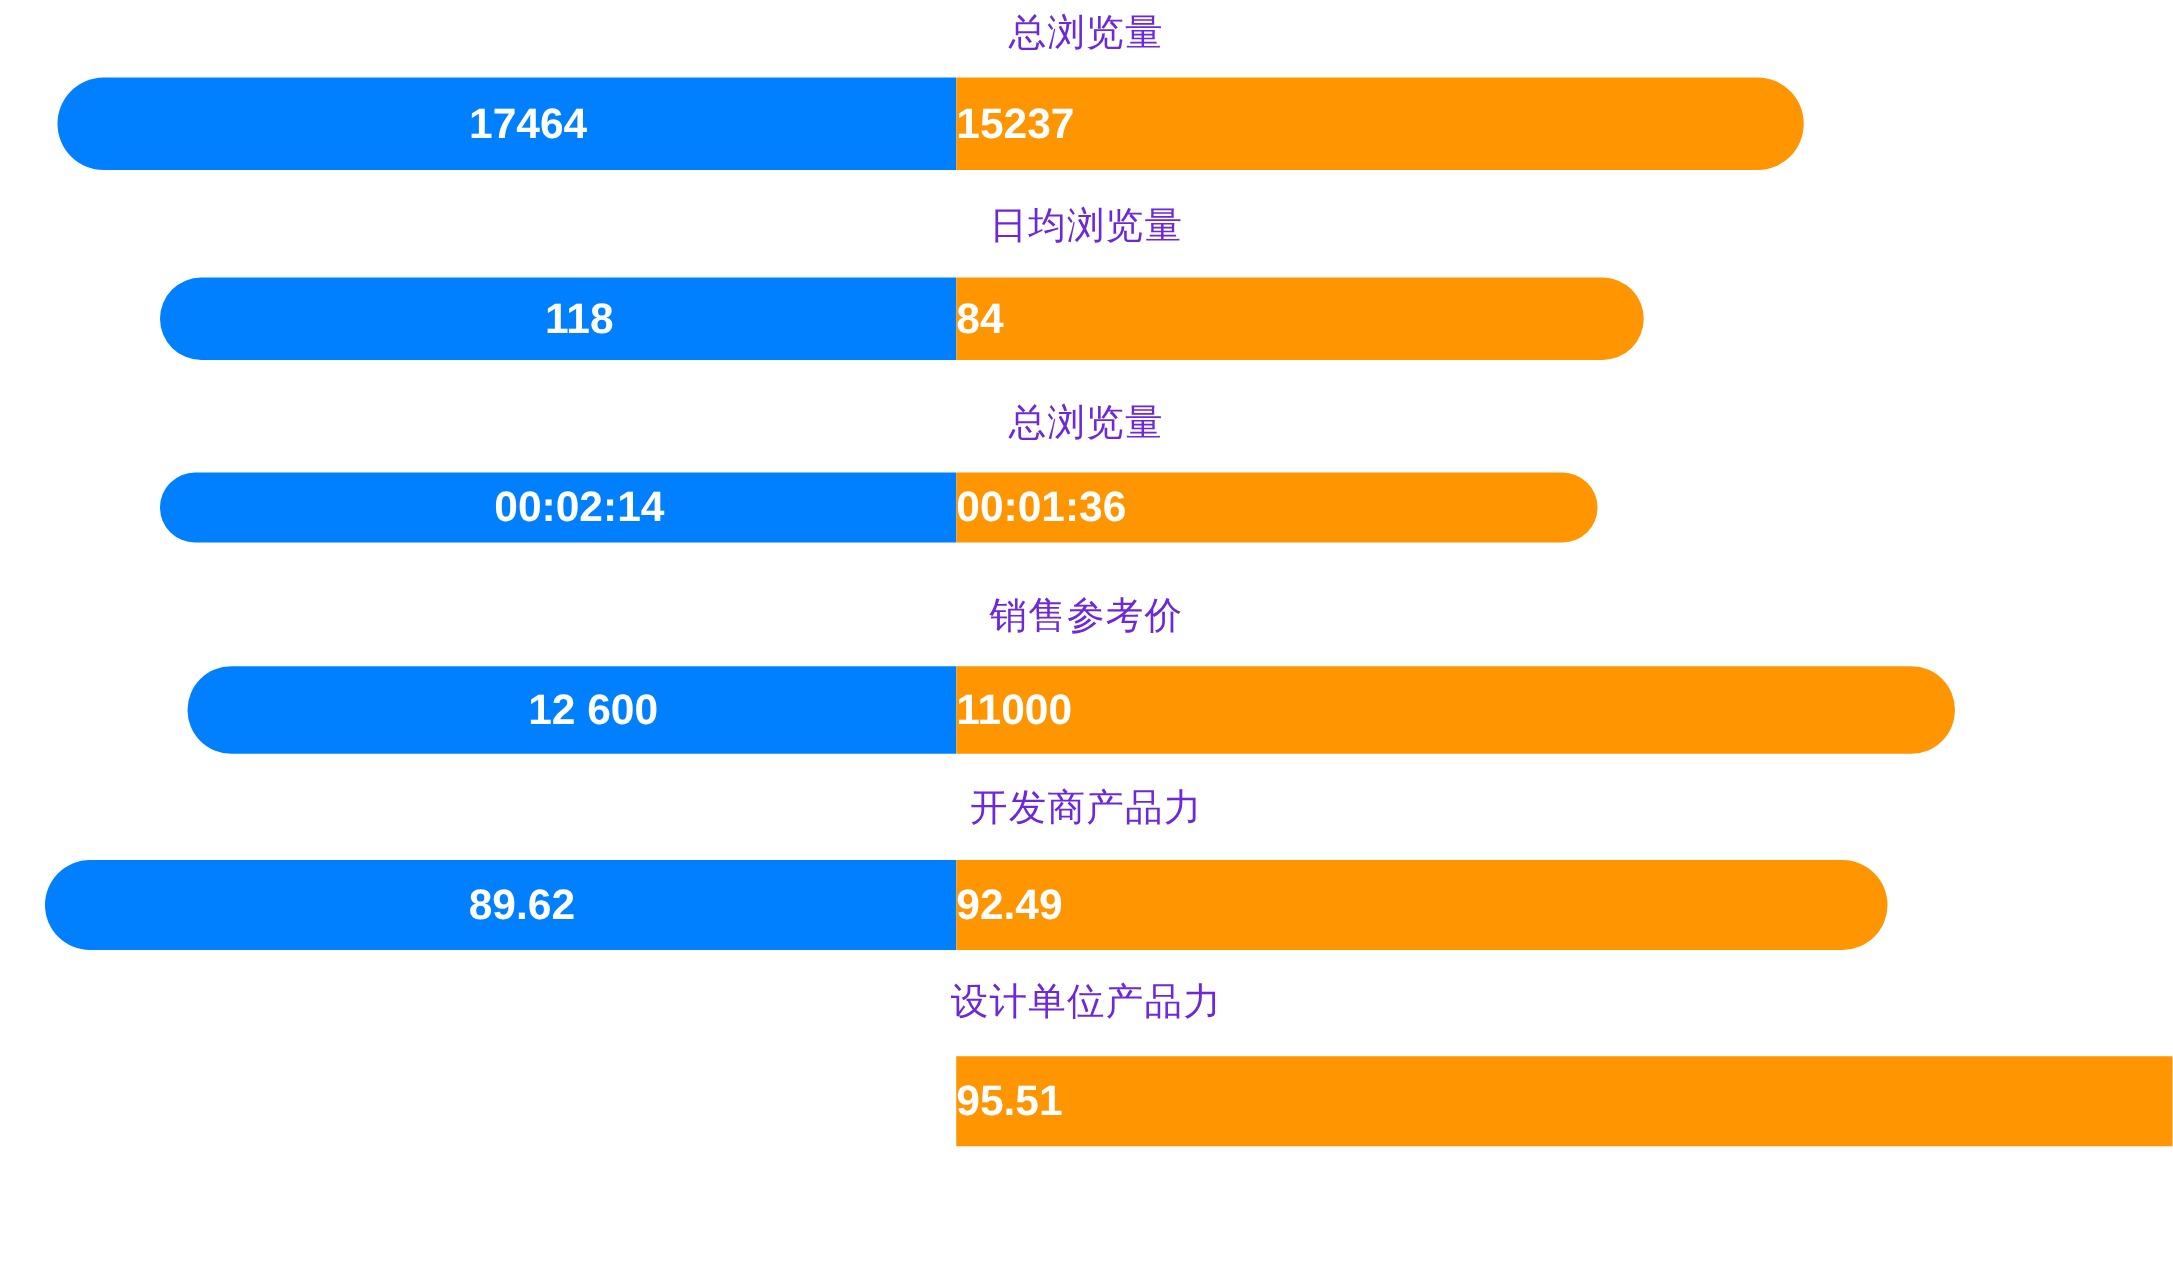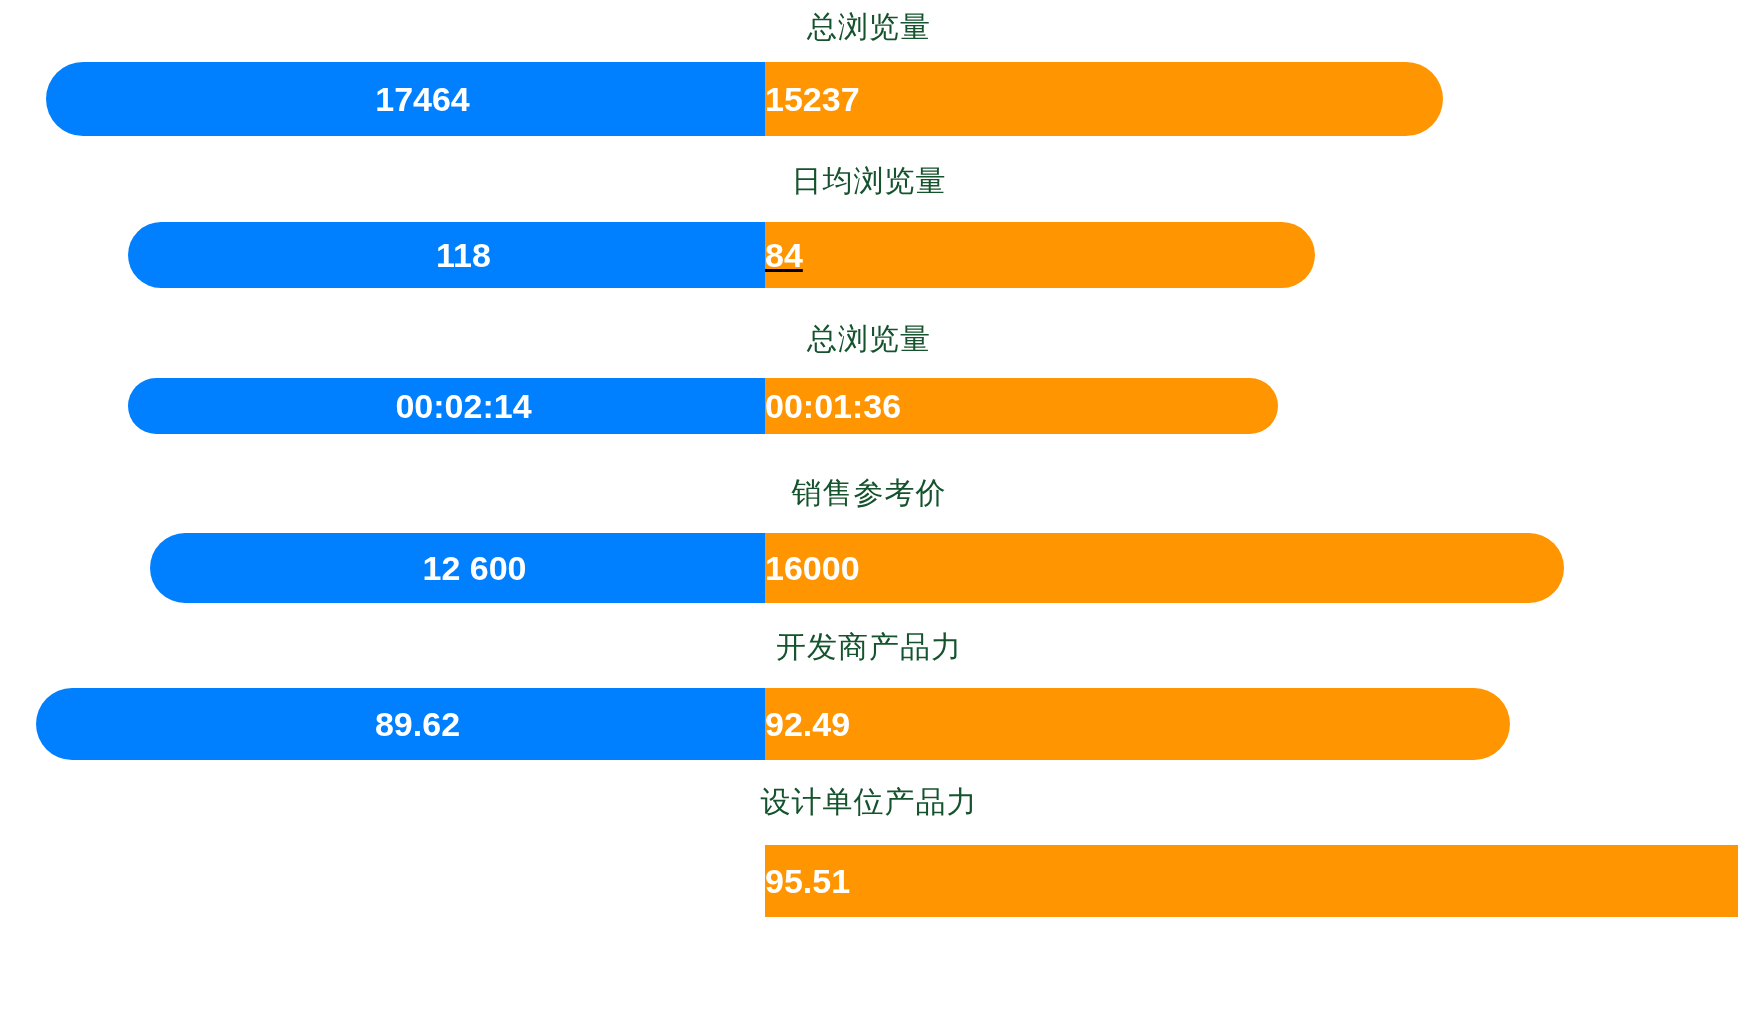--- a/index.html
+++ b/index.html
@@ -34,7 +34,7 @@
     left: 0;
     width: 1738px;
     text-align: center;
-    color: #14532d;
+    color: #6d28d9;
     font-size: 30px;
     font-weight: 400;
     letter-spacing: 1px;

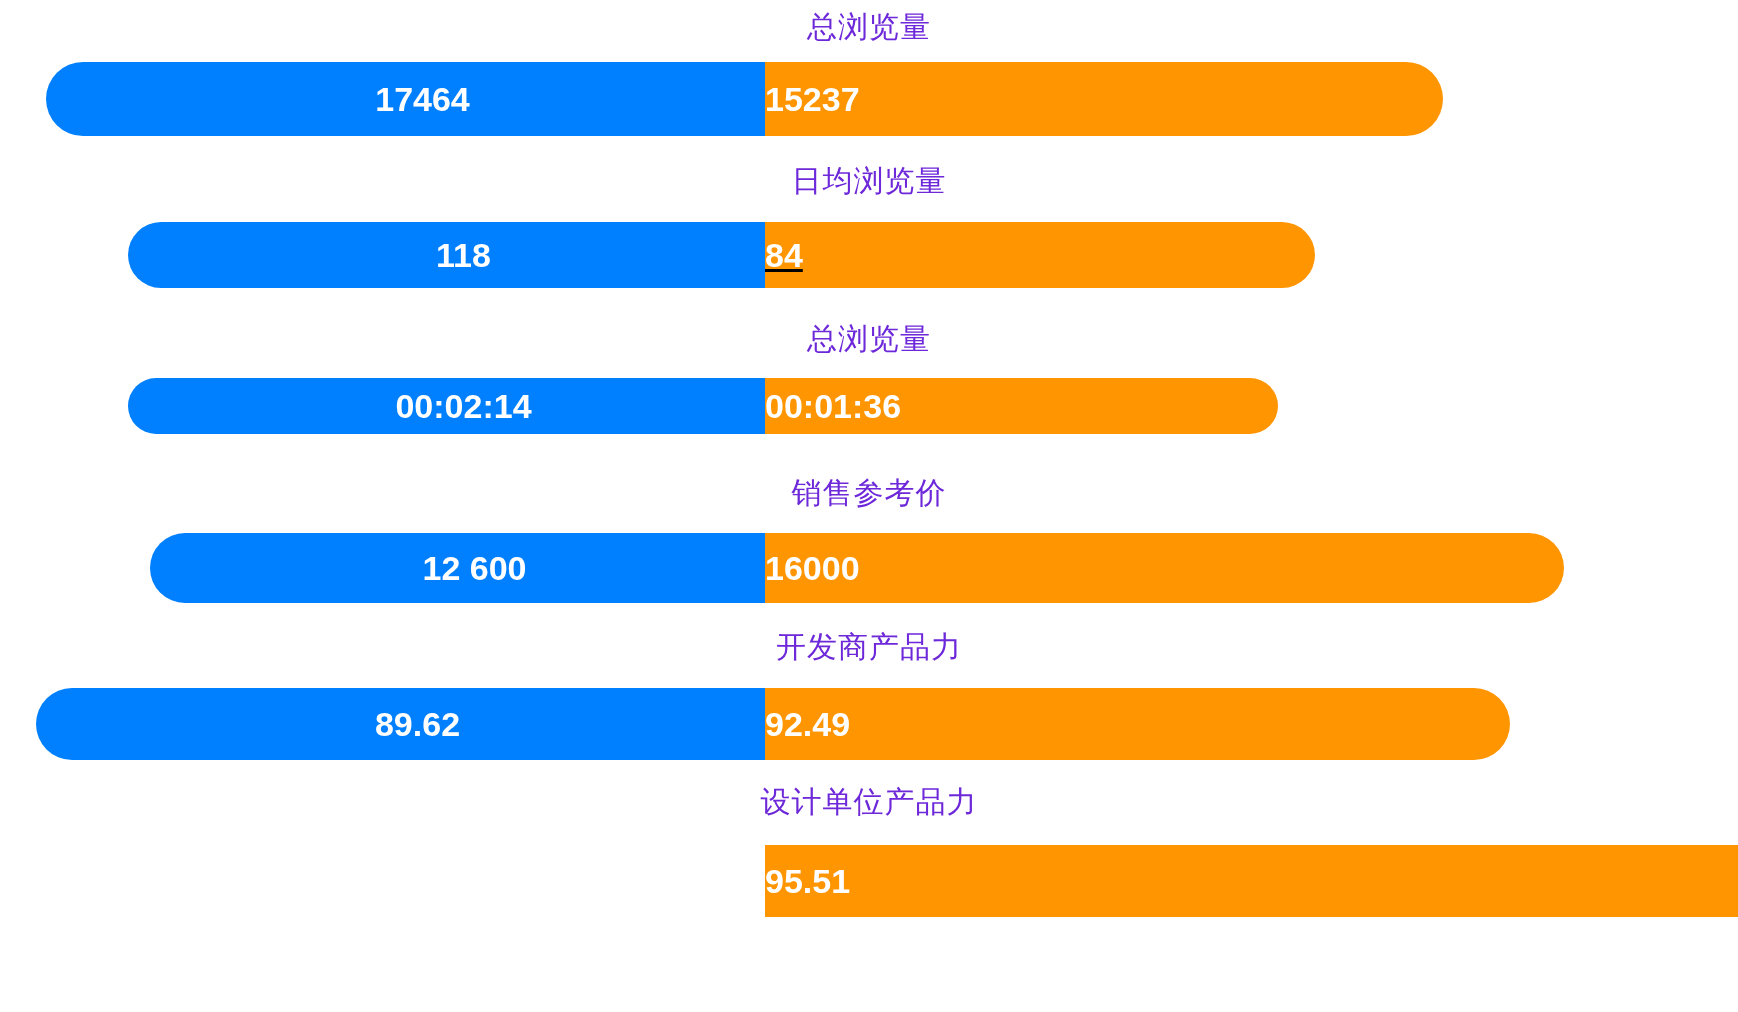--- a/index.html
+++ b/index.html
@@ -103,7 +103,7 @@
         <div class="bar bar-left" style="left: 128px; width: 637px; border-radius: 35px 0px 0px 35px;">
           <span class="bar-value">118</span>
         </div>
-        <div class="bar bar-right" style="left: 765px; width: 550px; border-radius: 0px 35px 35px 0px; text-decoration: underline;">
+        <div class="bar bar-right" style="left: 765px; width: 550px; border-radius: 0px 35px 35px 0px;">
           <span class="bar-value">84</span>
         </div>
       </div>

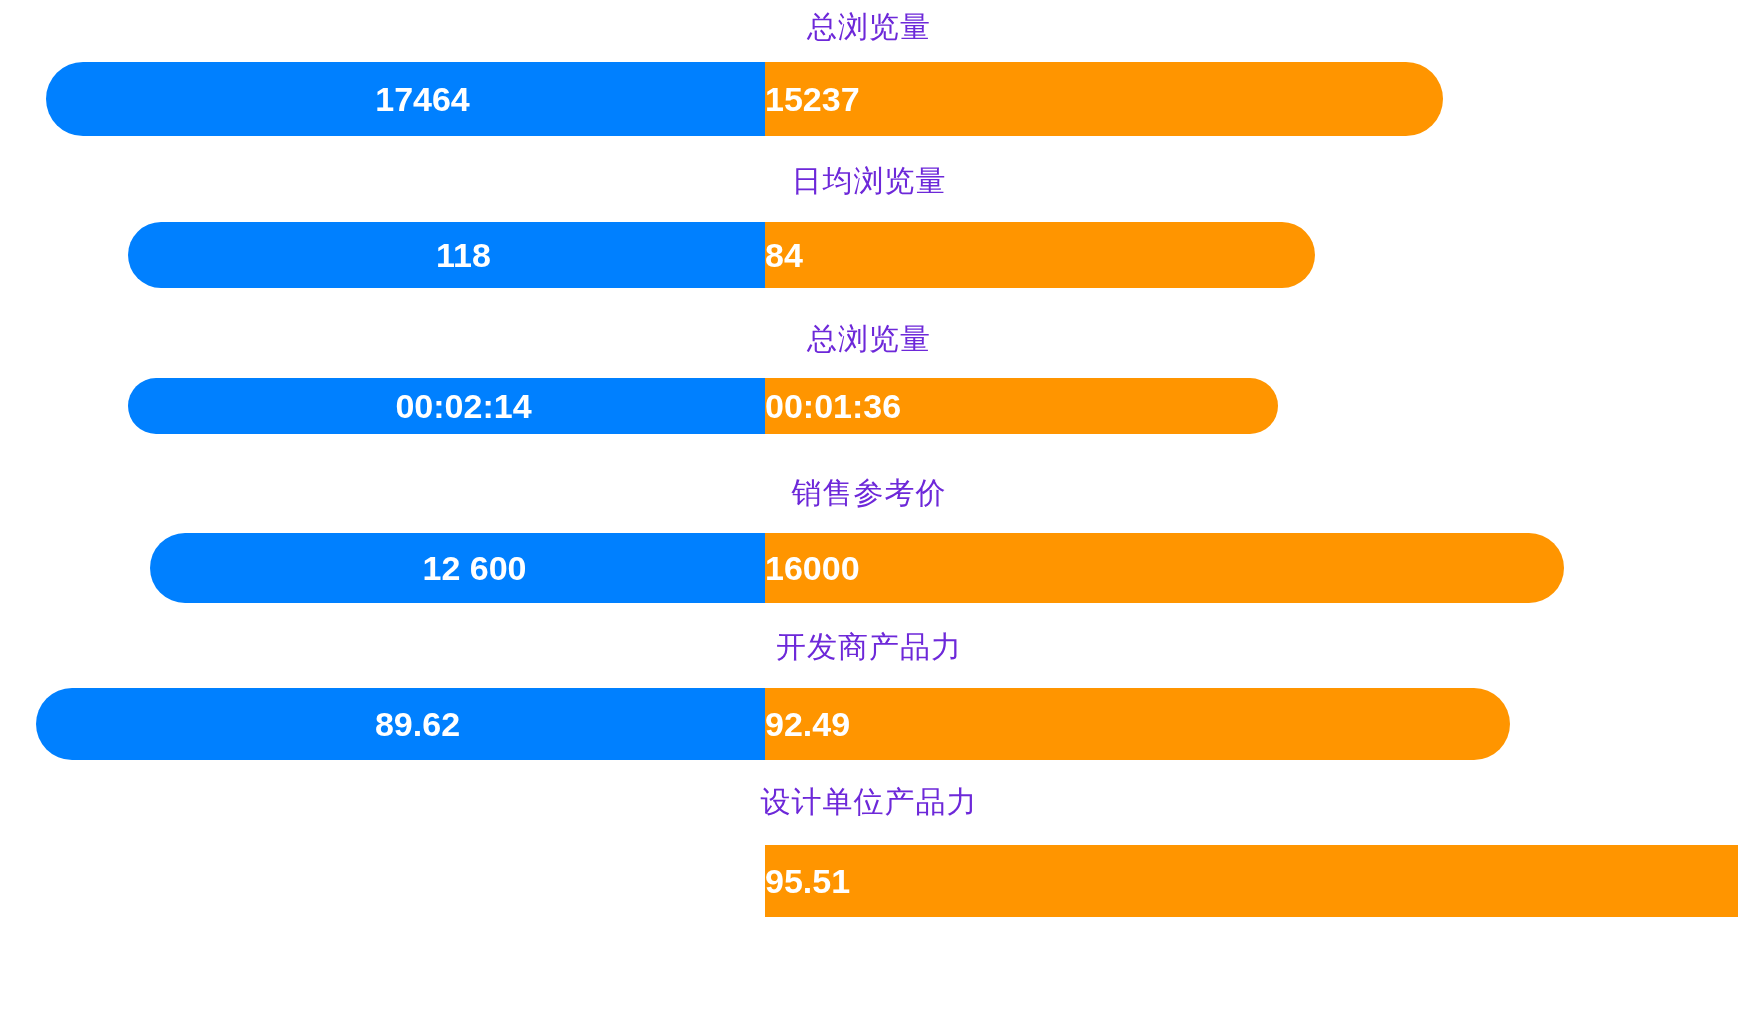--- a/index.html
+++ b/index.html
@@ -126,7 +126,7 @@
           <span class="bar-value">12 600</span>
         </div>
         <div class="bar bar-right" style="left: 765px; width: 799px; border-radius: 0px 35px 35px 0px;">
-          <span class="bar-value">16000</span>
+          <span class="bar-value">11000</span>
         </div>
       </div>
     </div>

